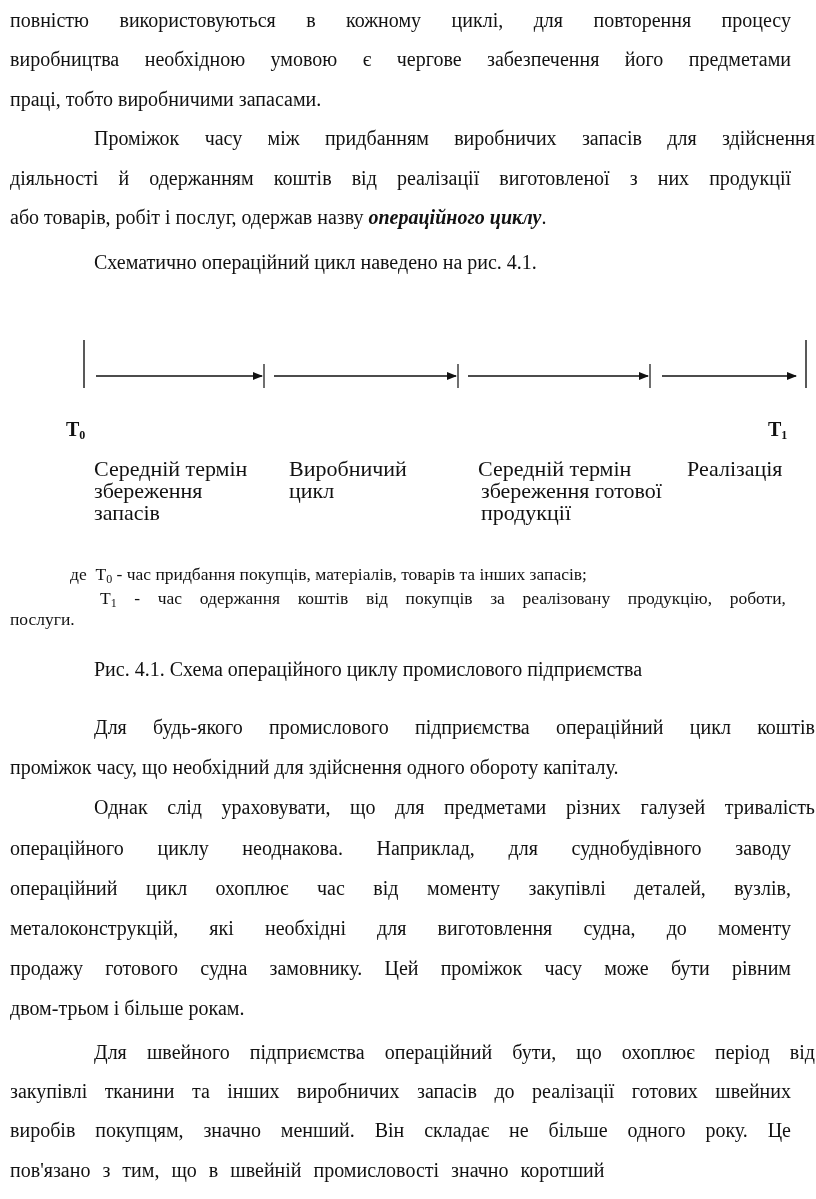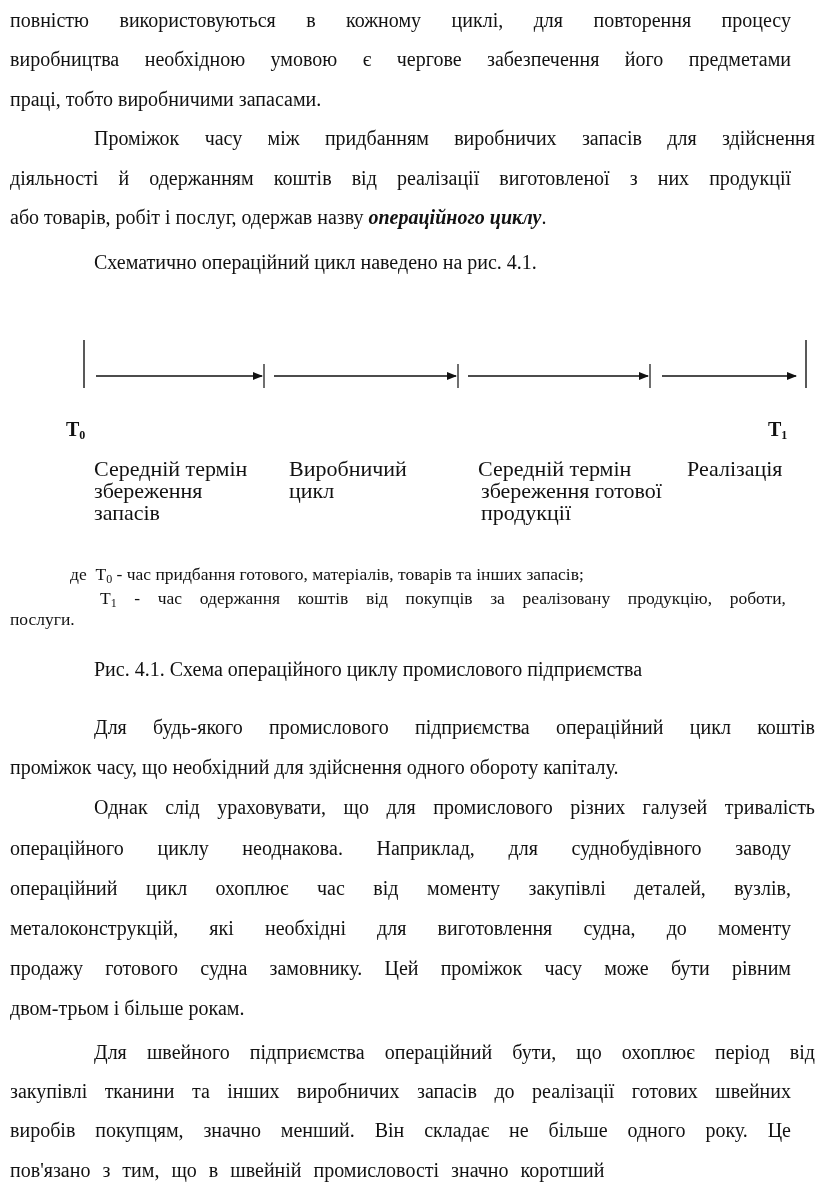--- a/index.html
+++ b/index.html
@@ -73,7 +73,7 @@
   <div>Реалізація</div>
 </div>
 
-<div class="line small" style="left:70px; top:564px"><span>де</span>&nbsp; <span>T</span><sub class="s">0</sub><span> - час придбання готового, матеріалів, товарів та інших запасів;</span></div>
+<div class="line small" style="left:70px; top:564px"><span>де</span>&nbsp; <span>T</span><sub class="s">0</sub><span> - час придбання покупців, матеріалів, товарів та інших запасів;</span></div>
 <div class="line small just" style="left:100px; width:686px; top:588px"><span>T</span><sub class="s">1</sub><span> - час одержання коштів від покупців за реалізовану продукцію, роботи,</span></div>
 <div class="line small" style="left:10px; top:609px">послуги.</div>
 

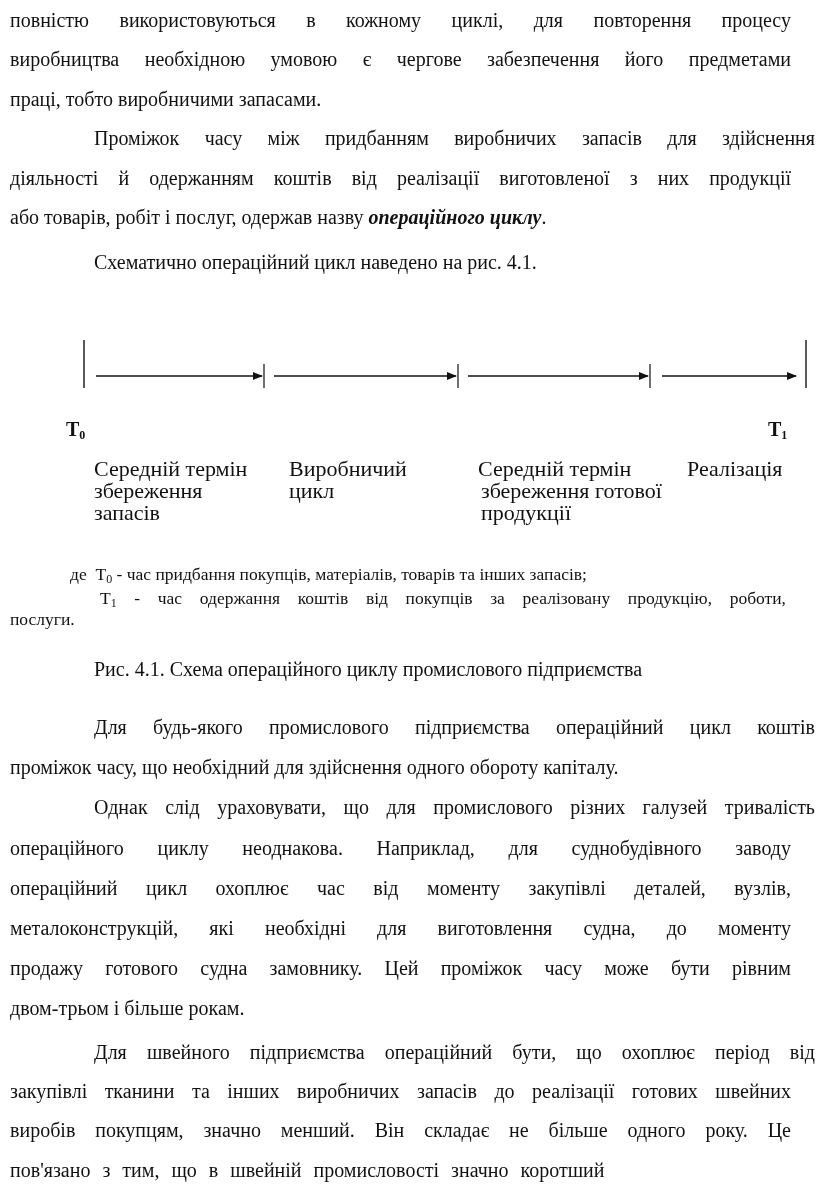--- a/index.html
+++ b/index.html
@@ -82,7 +82,7 @@
 <div class="line just indent" style="top:715px">Для будь-якого промислового підприємства операційний цикл коштів</div>
 <div class="line" style="top:755px">проміжок часу, що необхідний для здійснення одного обороту капіталу.</div>
 
-<div class="line just indent" style="top:795px">Однак слід ураховувати, що для промислового різних галузей тривалість</div>
+<div class="line just indent" style="top:795px">Однак слід ураховувати, що для предметами різних галузей тривалість</div>
 <div class="line just" style="top:836px">операційного циклу неоднакова. Наприклад, для суднобудівного заводу</div>
 <div class="line just" style="top:876px">операційний цикл охоплює час від моменту закупівлі деталей, вузлів,</div>
 <div class="line just" style="top:916px">металоконструкцій, які необхідні для виготовлення судна, до моменту</div>

